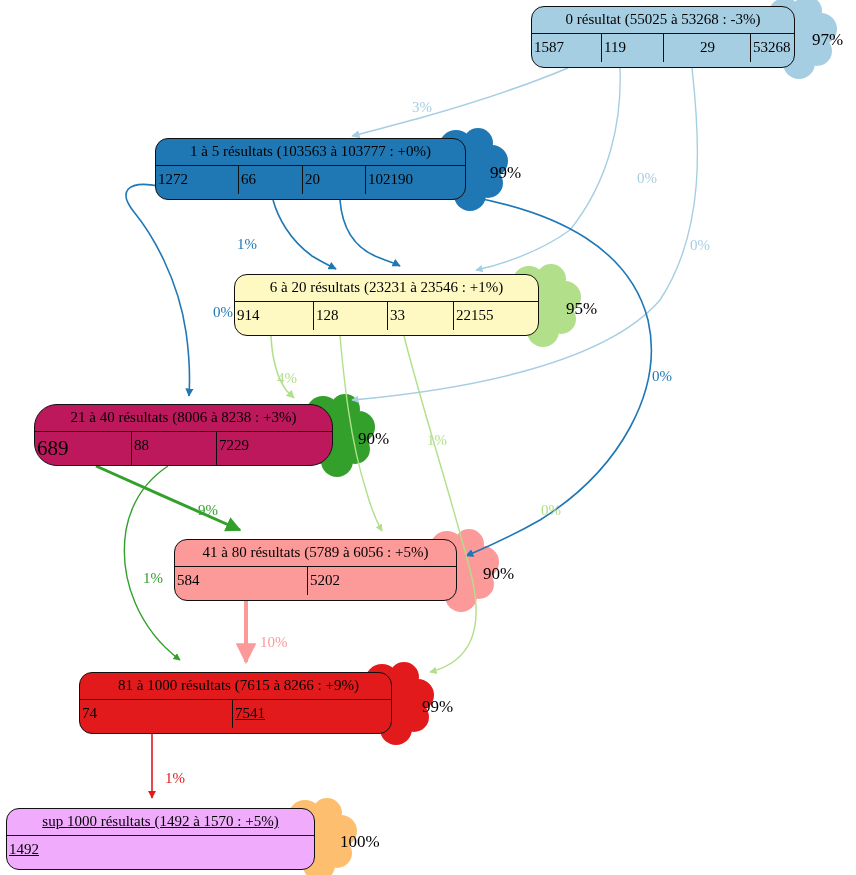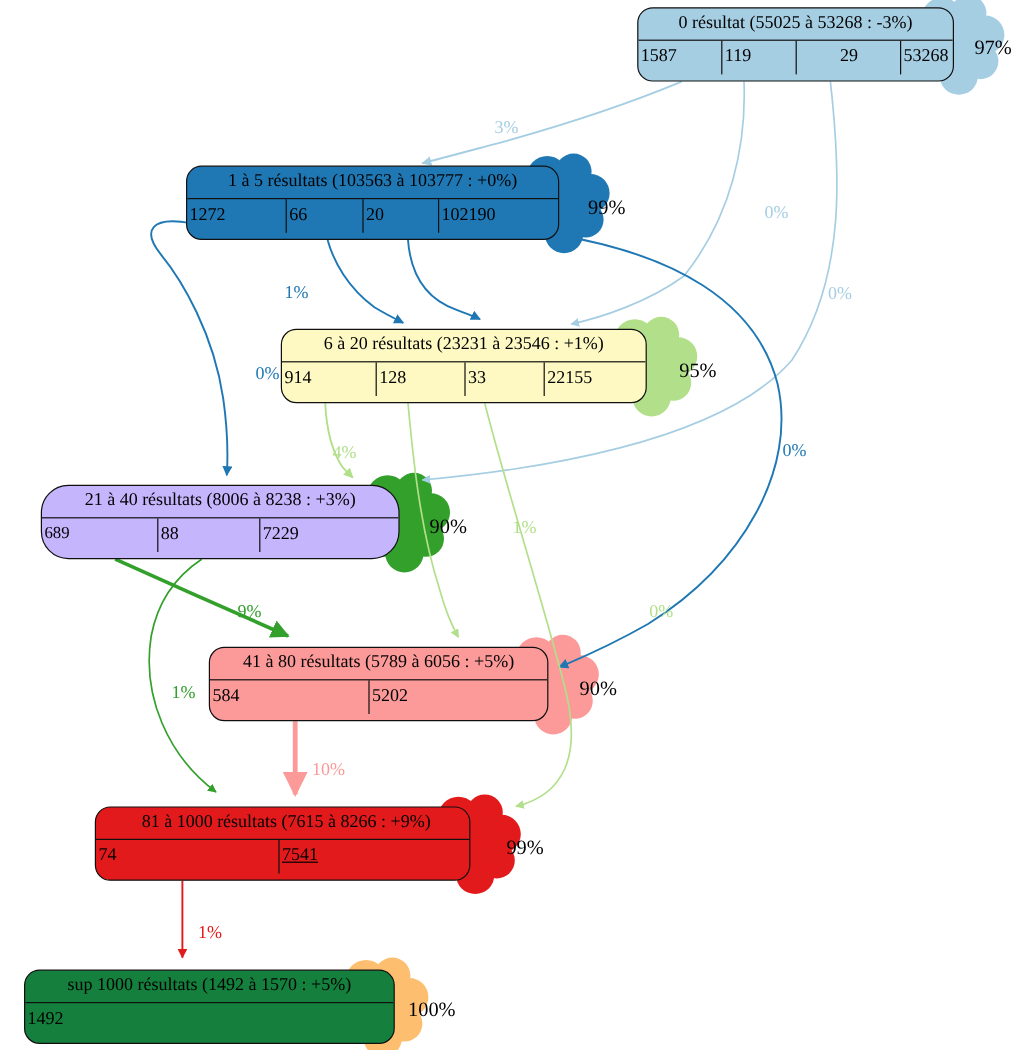--- a/index.html
+++ b/index.html
@@ -169,7 +169,7 @@
           <div class="cell" style="font-size: 15px; width: 99px;">22155</div>
         </div>
       </div>
-      <div class="node" style="left: 34px; top: 404px; width: 299px; height: 62px; background: #c4b5fd; border-radius: 23px;">
+      <div class="node" style="left: 34px; top: 404px; width: 299px; height: 62px; background: #be185d; border-radius: 23px;">
         <div class="title" style="font-size: 15px;">21 à 40 résultats (8006 à 8238 : +3%)</div>
         <div class="cells">
           <div class="cell" style="font-size: 14px; width: 92px;">689</div>

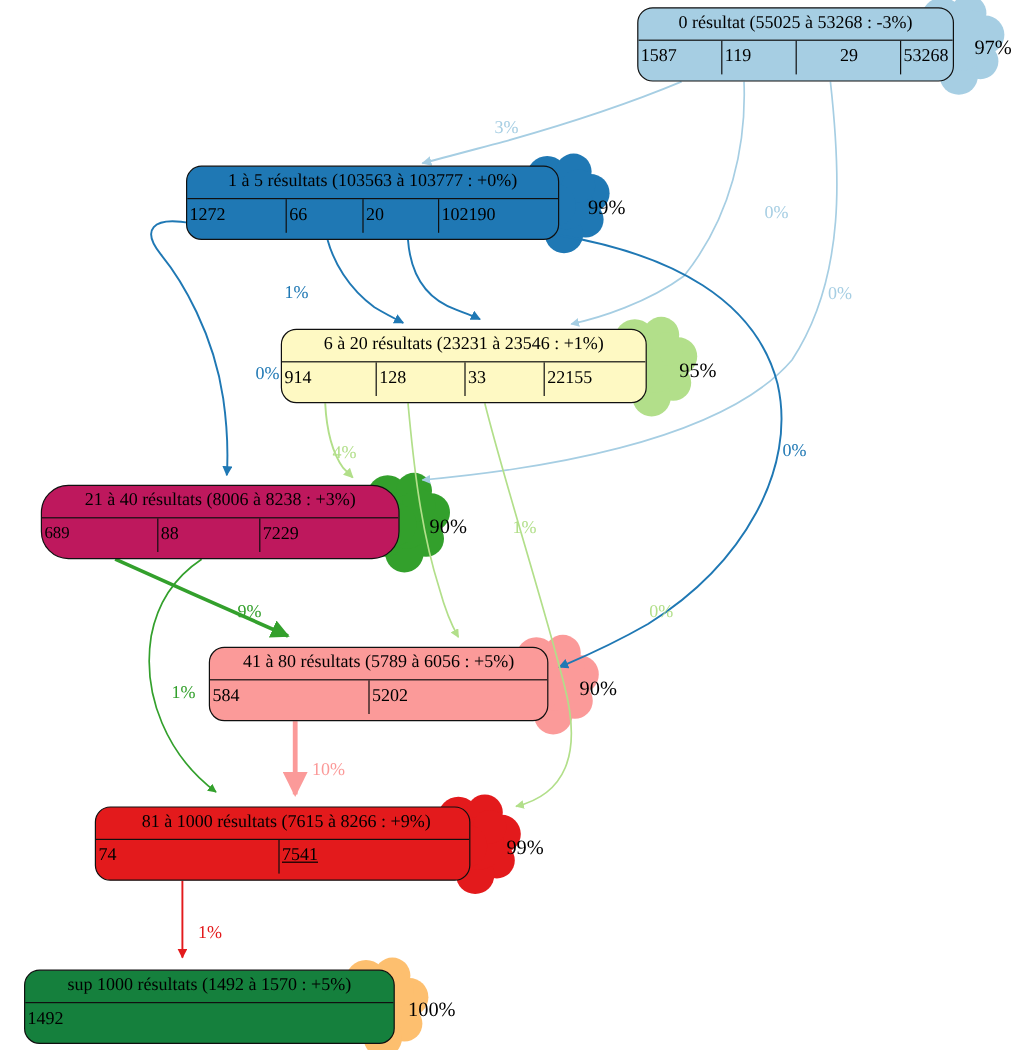--- a/index.html
+++ b/index.html
@@ -172,7 +172,7 @@
       <div class="node" style="left: 34px; top: 404px; width: 299px; height: 62px; background: #be185d; border-radius: 23px;">
         <div class="title" style="font-size: 15px;">21 à 40 résultats (8006 à 8238 : +3%)</div>
         <div class="cells">
-          <div class="cell" style="font-size: 14px; width: 92px;">689</div>
+          <div class="cell" style="font-size: 21px; width: 92px;">689</div>
           <div class="cell" style="font-size: 15px; width: 80px;">88</div>
           <div class="cell" style="font-size: 15px; width: 124px;">7229</div>
         </div>

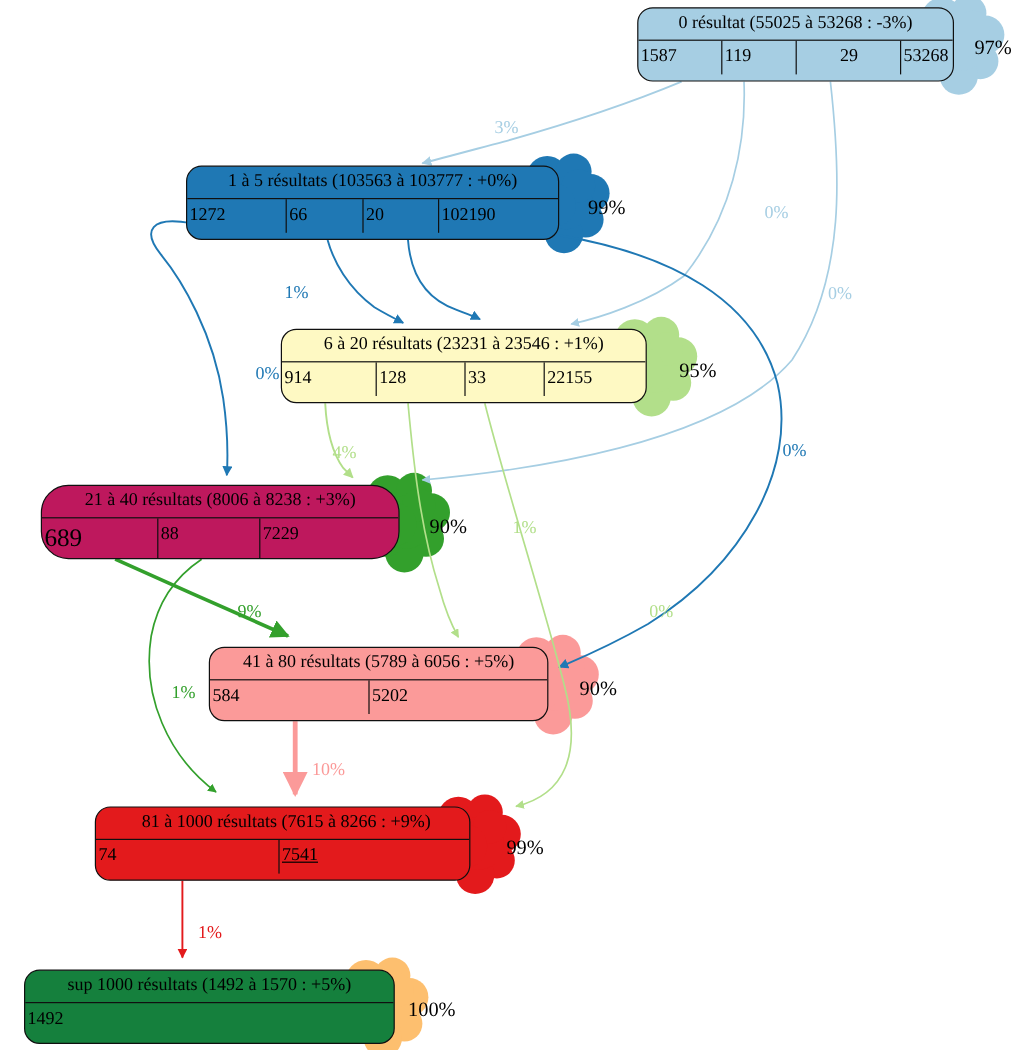--- a/index.html
+++ b/index.html
@@ -191,7 +191,7 @@
           <div class="cell" style="font-size: 15px; width: 162px; text-decoration: underline;">7541</div>
         </div>
       </div>
-      <div class="node" style="left: 20px; top: 808px; width: 309px; height: 62px; background: #15803d;">
+      <div class="node" style="left: 6px; top: 808px; width: 309px; height: 62px; background: #f0abfc; text-decoration: underline;">
         <div class="title" style="font-size: 15px;">sup 1000 résultats (1492 à 1570 : +5%)</div>
         <div class="cells">
           <div class="cell" style="font-size: 15px; width: 306px;">1492</div>

